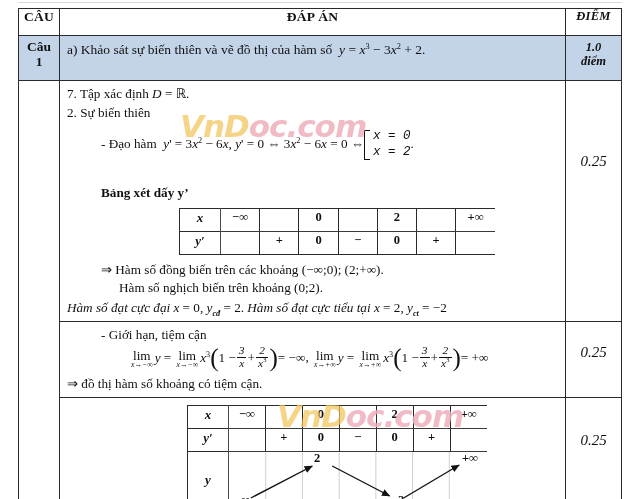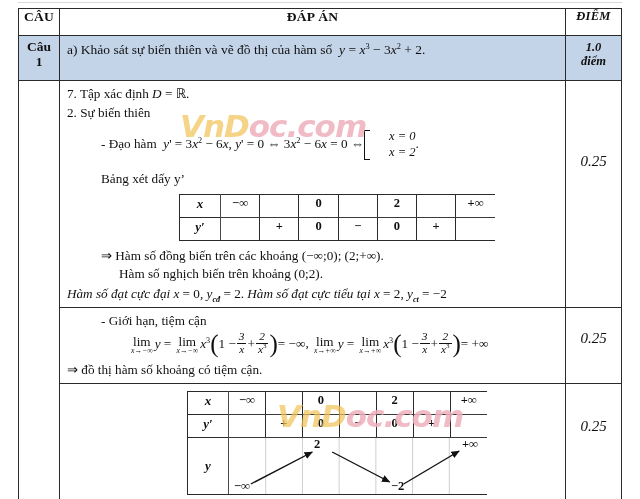--- a/index.html
+++ b/index.html
@@ -68,7 +68,7 @@
   .paren{display:inline-block;font-size:1.9em;font-style:normal;vertical-align:middle;line-height:.55;position:relative;top:-1px;font-weight:300;}
 
   
-  .cases{display:inline-block;vertical-align:middle;position:relative;padding-left:25px;line-height:1.25;font-size:.95em;}
+  .cases{display:inline-block;vertical-align:middle;position:relative;padding-left:9px;line-height:1.25;font-size:.95em;font-family:Liberation Mono, monospace;}
   .cases:before{content:"";position:absolute;left:0;top:1px;bottom:1px;width:5px;border:1px solid #111;border-right:0;}
 
   

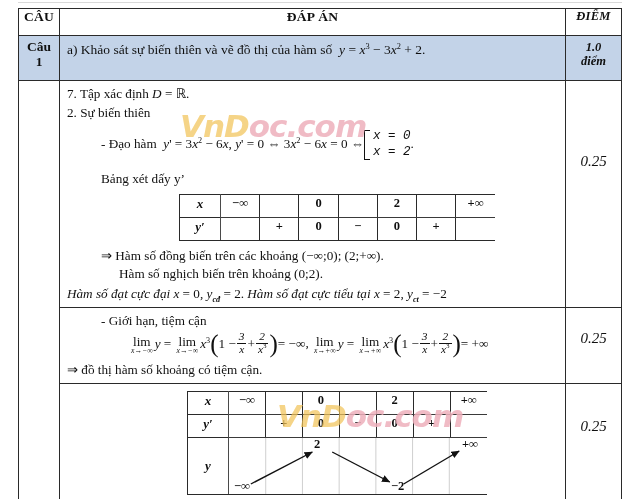--- a/index.html
+++ b/index.html
@@ -155,7 +155,7 @@
           <span class="nowrap m">&nbsp;<span class="mi">y</span><span class="up">' = 3</span><span class="mi">x</span><sup>2</sup><span class="up"> − 6</span><span class="mi">x</span><span class="up">, </span><span class="mi">y</span><span class="up">' = 0 ⇔ 3</span><span class="mi">x</span><sup>2</sup><span class="up"> − 6</span><span class="mi">x</span><span class="up"> = 0 ⇔</span></span><span class="cases m"><span class="mi">x = 0</span><br><span class="mi">x = 2</span></span><span class="up">.</span>
         </div>
 
-        <div class="indent1" style="margin-top:9px;">Bảng xét dấy y’</div>
+        <div class="indent1" style="margin-top:23px;font-weight:bold;">Bảng xét dấy y’</div>
 
         <div class="signtbl">
           <table>

